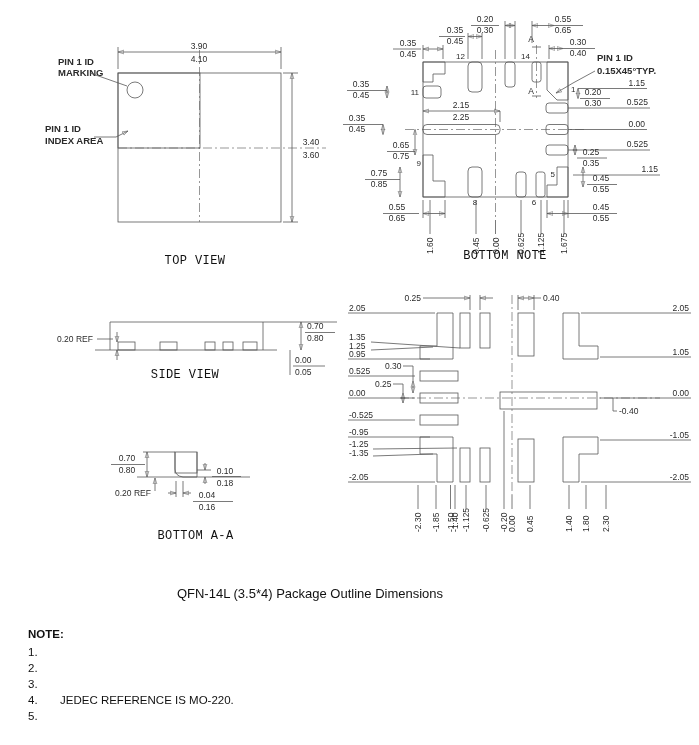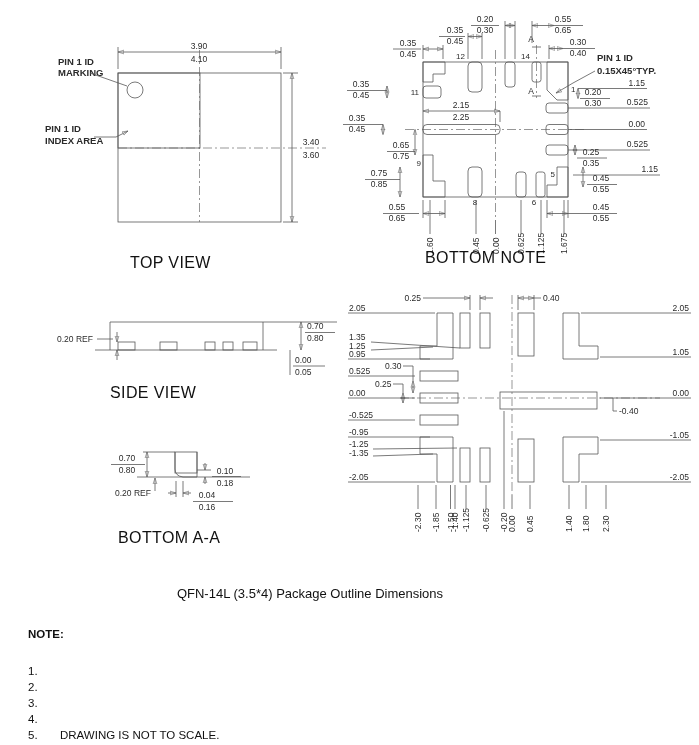--- a/index.html
+++ b/index.html
@@ -11,7 +11,7 @@
   svg text.tm{text-anchor:middle;} svg text.te{text-anchor:end;}
   svg text.pn{font-size:8px;}
   svg text.bl{font-weight:bold;font-size:9.5px;}
-  .cap{position:absolute;font-size:16px;color:#111;text-align:left;letter-spacing:.4px;}
+  .cap{position:absolute;font-size:12px;color:#111;text-align:center;letter-spacing:.4px;font-family:Liberation Mono, monospace;}
   .title{position:absolute;left:0;top:586px;width:620px;text-align:center;font-size:13px;color:#111;}
   .notes{position:absolute;left:28px;top:628px;width:560px;font-size:11.5px;color:#111;}
   .notes .nh{font-weight:bold;margin-bottom:23px;}

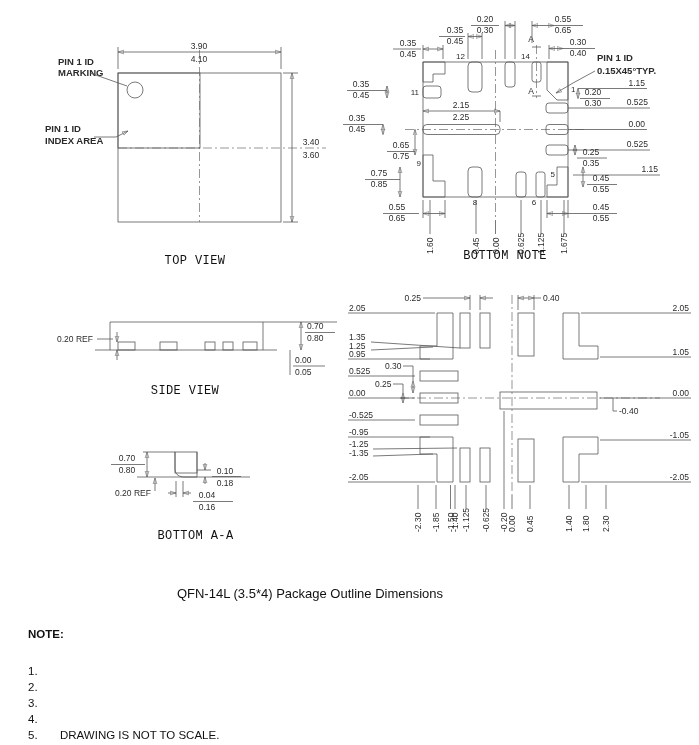--- a/index.html
+++ b/index.html
@@ -237,7 +237,7 @@
     <text x="240" y="80">0.05</text>
   </g>
 </svg>
-<div class="cap" style="left:110px;top:384px;width:150px;">SIDE VIEW</div>
+<div class="cap" style="left:110px;top:368px;width:150px;">SIDE VIEW</div>
 
 <svg style="left:55px;top:425px;" width="270" height="125">
   <g>

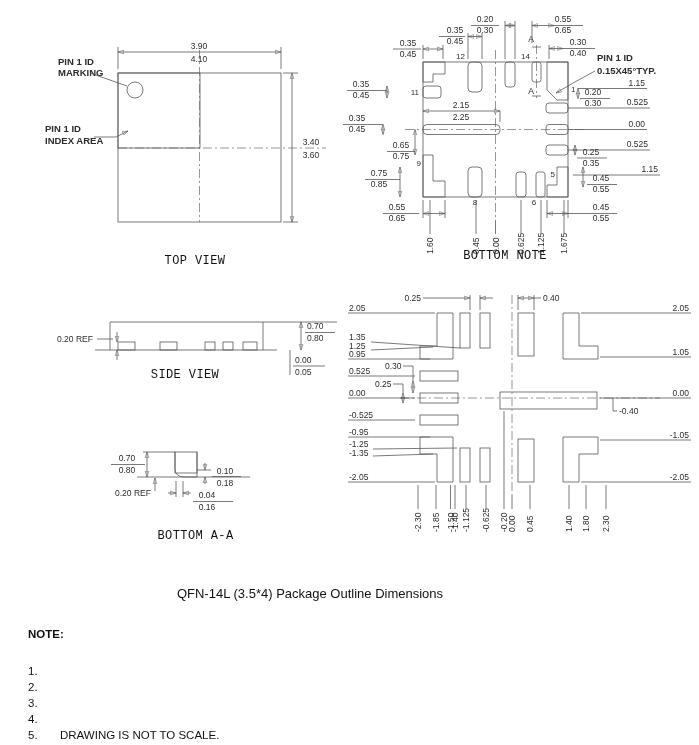--- a/index.html
+++ b/index.html
@@ -14,7 +14,7 @@
   .cap{position:absolute;font-size:12px;color:#111;text-align:center;letter-spacing:.4px;font-family:Liberation Mono, monospace;}
   .title{position:absolute;left:0;top:586px;width:620px;text-align:center;font-size:13px;color:#111;}
   .notes{position:absolute;left:28px;top:628px;width:560px;font-size:11.5px;color:#111;}
-  .notes .nh{font-weight:bold;margin-bottom:23px;}
+  .notes .nh{font-weight:bold;margin-bottom:4px;}
   .note-row{display:flex;line-height:16px;}
   .note-row .nn{width:32px;flex:0 0 32px;}
 </style>

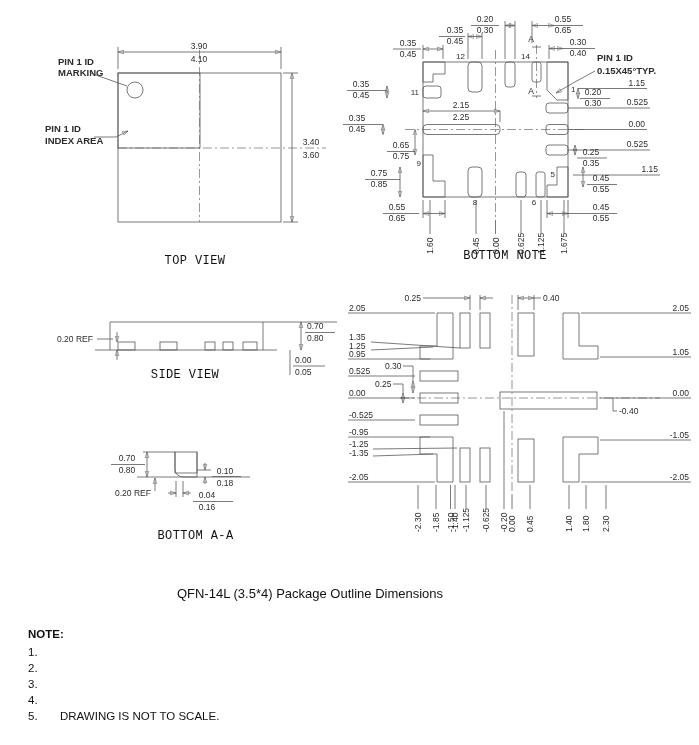--- a/index.html
+++ b/index.html
@@ -386,6 +386,7 @@
       </div>
   <div class="note-row">
         <span class="nn">4.</span>
+        <span>JEDEC REFERENCE IS MO-220.</span>
       </div>
   <div class="note-row">
         <span class="nn">5.</span>

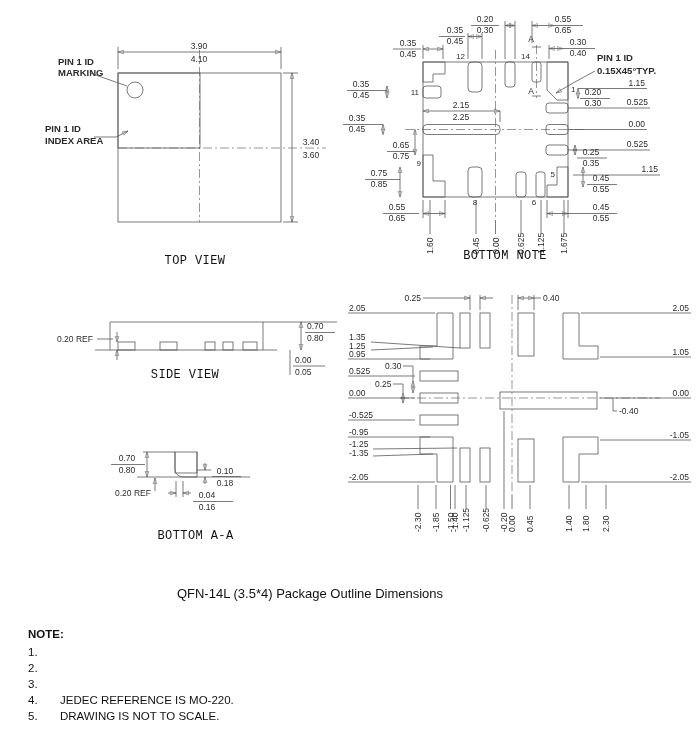--- a/index.html
+++ b/index.html
@@ -390,7 +390,6 @@
       </div>
   <div class="note-row">
         <span class="nn">5.</span>
-        <span>DRAWING IS NOT TO SCALE.</span>
       </div>
 </div>
 

